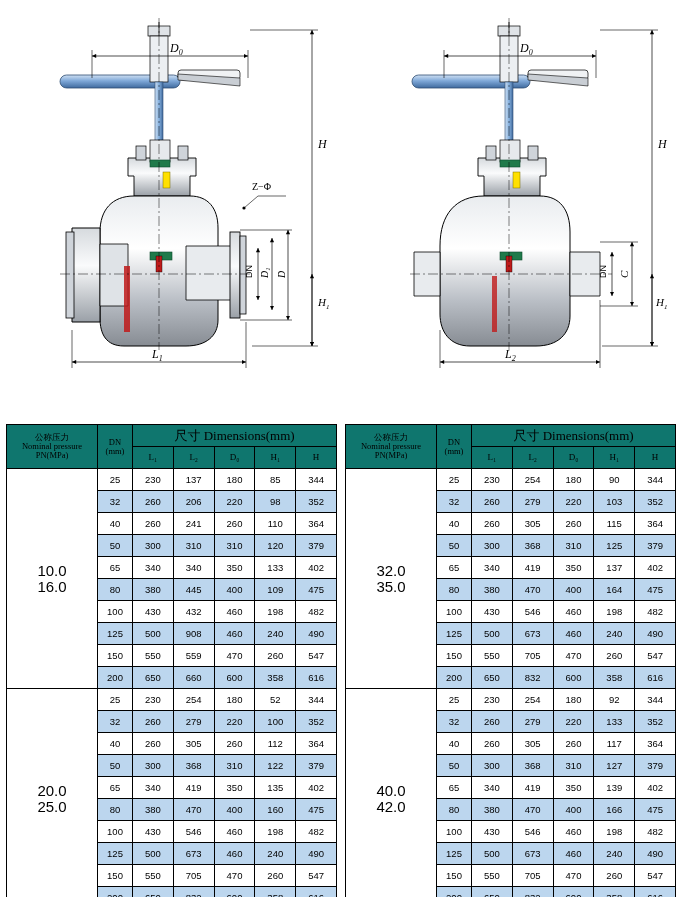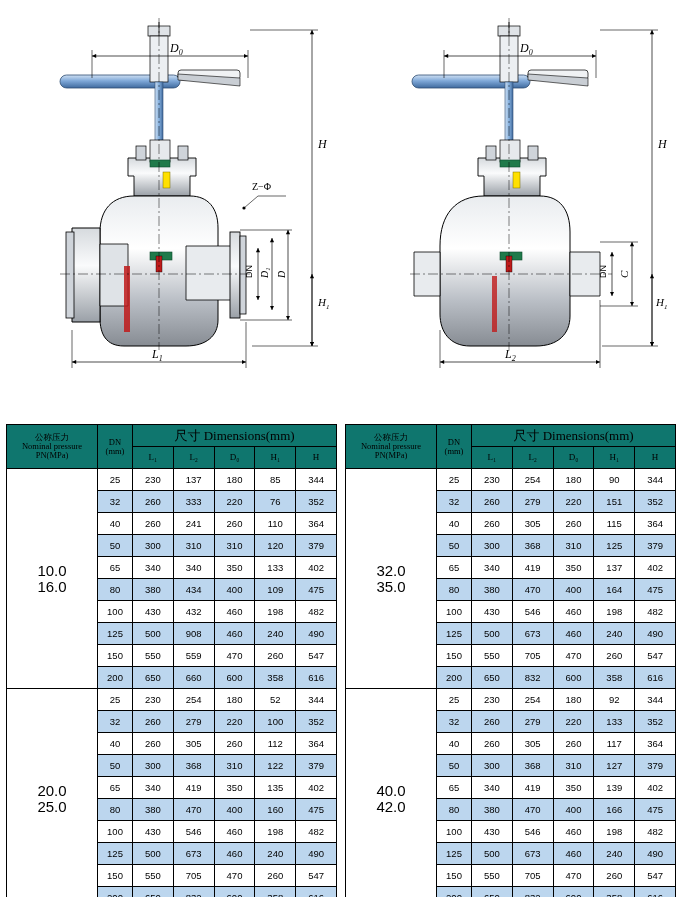--- a/index.html
+++ b/index.html
@@ -221,7 +221,7 @@
           <tr>
             <td class="shade">32</td>
             <td class="shade">260</td>
-            <td class="shade">333</td>
+            <td class="shade">206</td>
             <td class="shade">220</td>
             <td class="shade">76</td>
             <td class="shade">352</td>

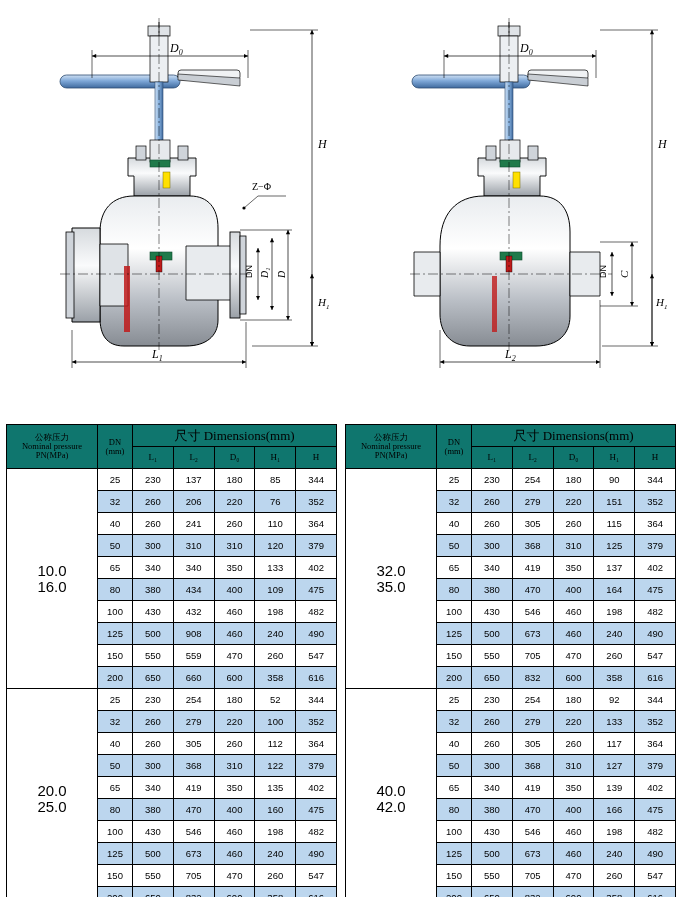--- a/index.html
+++ b/index.html
@@ -223,7 +223,7 @@
             <td class="shade">260</td>
             <td class="shade">206</td>
             <td class="shade">220</td>
-            <td class="shade">76</td>
+            <td class="shade">98</td>
             <td class="shade">352</td>
           </tr>
           <tr>

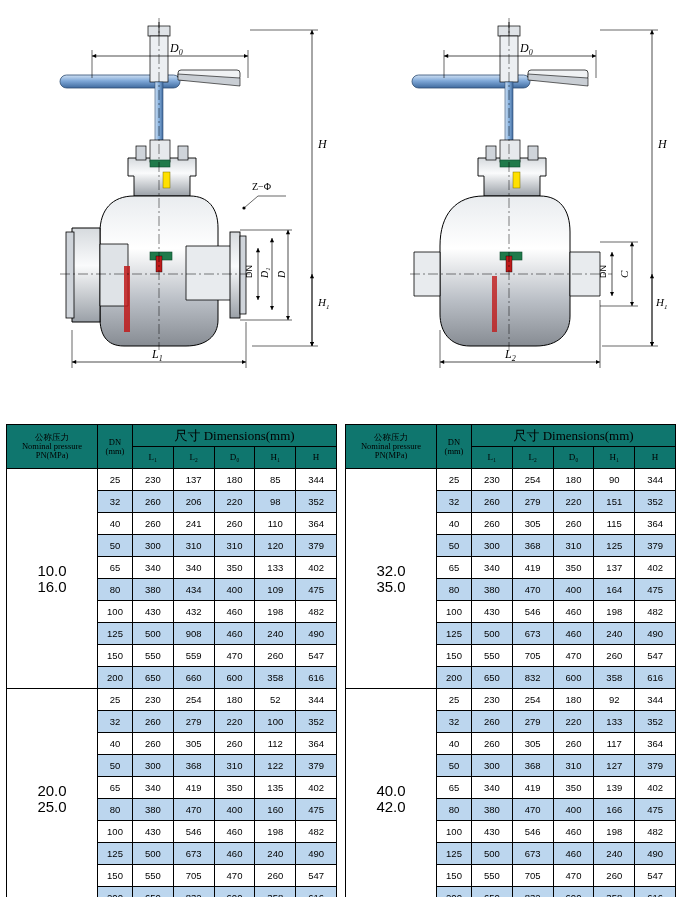--- a/index.html
+++ b/index.html
@@ -408,7 +408,7 @@
             <td class="shade">260</td>
             <td class="shade">279</td>
             <td class="shade">220</td>
-            <td class="shade">151</td>
+            <td class="shade">103</td>
             <td class="shade">352</td>
           </tr>
           <tr>

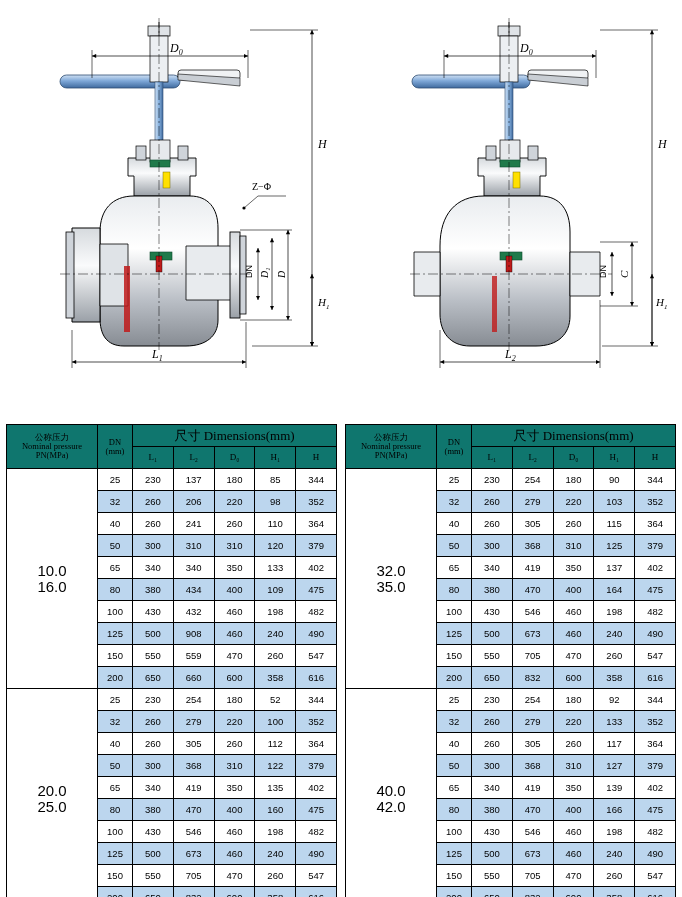--- a/index.html
+++ b/index.html
@@ -253,7 +253,7 @@
           <tr>
             <td class="shade">80</td>
             <td class="shade">380</td>
-            <td class="shade">434</td>
+            <td class="shade">445</td>
             <td class="shade">400</td>
             <td class="shade">109</td>
             <td class="shade">475</td>

